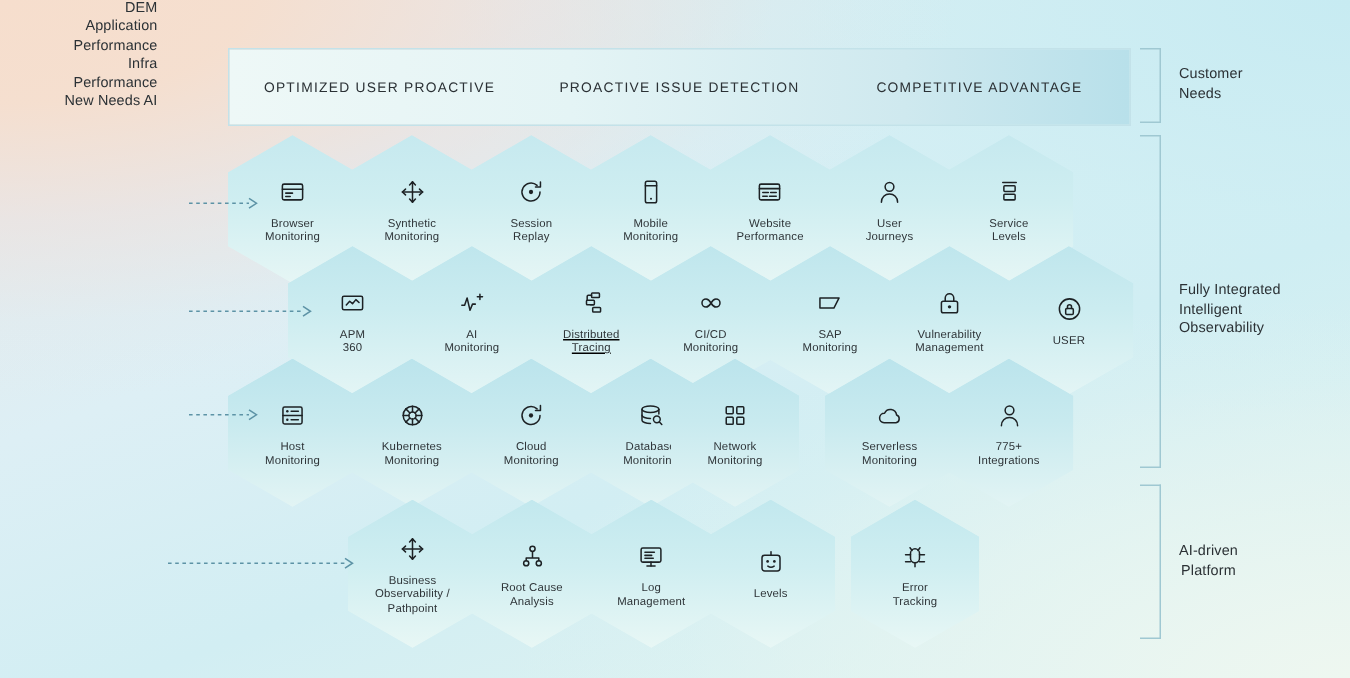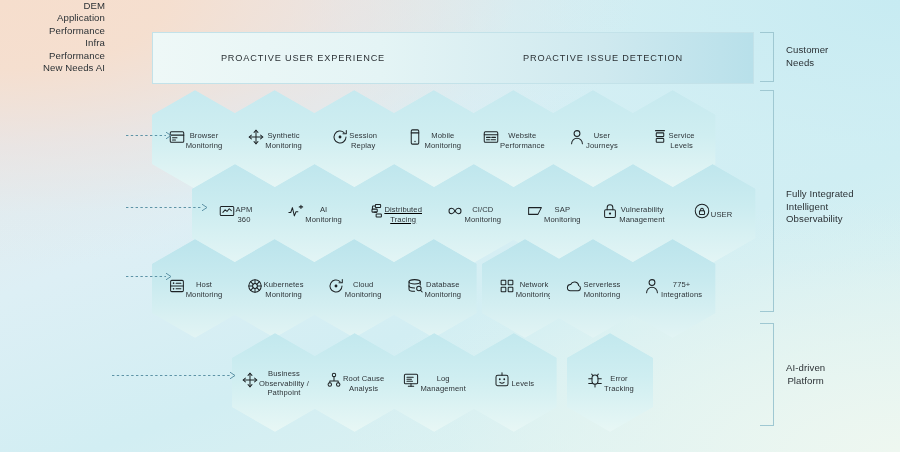--- a/index.html
+++ b/index.html
@@ -72,7 +72,7 @@
 <div id="stage">
 
   <div id="banner">
-    <div class="banner-item">PROACTIVE USER EXPERIENCE</div>
+    <div class="banner-item">OPTIMIZED USER PROACTIVE</div>
     <div class="banner-item">PROACTIVE ISSUE DETECTION</div>
   </div>
 

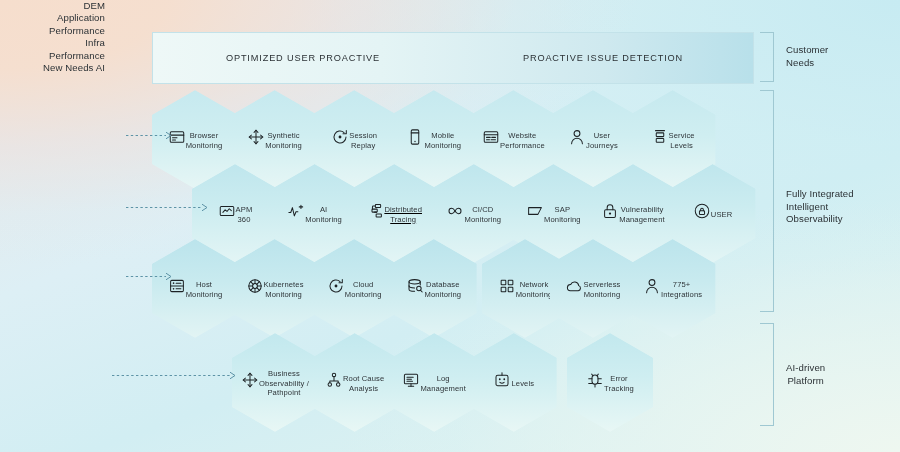--- a/index.html
+++ b/index.html
@@ -74,6 +74,7 @@
   <div id="banner">
     <div class="banner-item">OPTIMIZED USER PROACTIVE</div>
     <div class="banner-item">PROACTIVE ISSUE DETECTION</div>
+    <div class="banner-item">COMPETITIVE ADVANTAGE</div>
   </div>
 
   <div id="hexgrid">

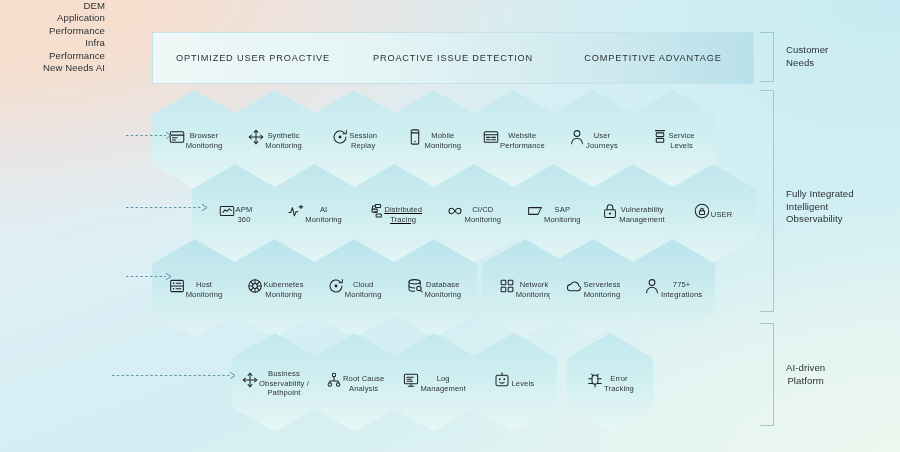--- a/index.html
+++ b/index.html
@@ -40,7 +40,7 @@
   .hex .inner{
     width:100%;height:100%;
     clip-path:polygon(50% 0%,100% 25%,100% 75%,50% 100%,0% 75%,0% 25%);
-    display:flex;flex-direction:row;align-items:center;justify-content:center;
+    display:flex;flex-direction:column;align-items:center;justify-content:center;
     padding-top:2px;
   }
   .hex-ico{width:18px;height:18px;margin-bottom:7px;display:block;color:#1d2225;}

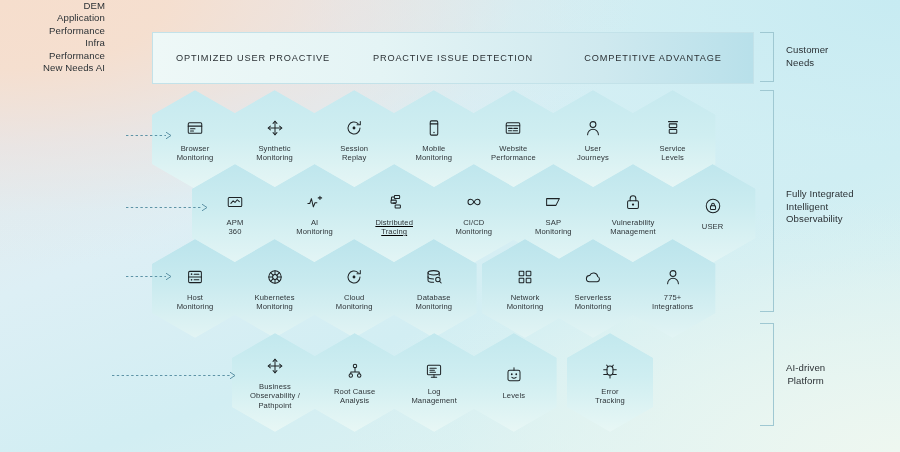--- a/index.html
+++ b/index.html
@@ -300,7 +300,7 @@
           <div class="hex-lbl">Database<br>Monitoring</div>
         </div>
       </div>
-      <div class="hex r3" style="left: 482px; top: 239px; width: 86px; height: 99px;">
+      <div class="hex r3" style="left: 447px; top: 239px; width: 86px; height: 99px;">
         <div class="inner">
           <span class="hex-ico">
             <svg viewBox="0 0 24 24">

